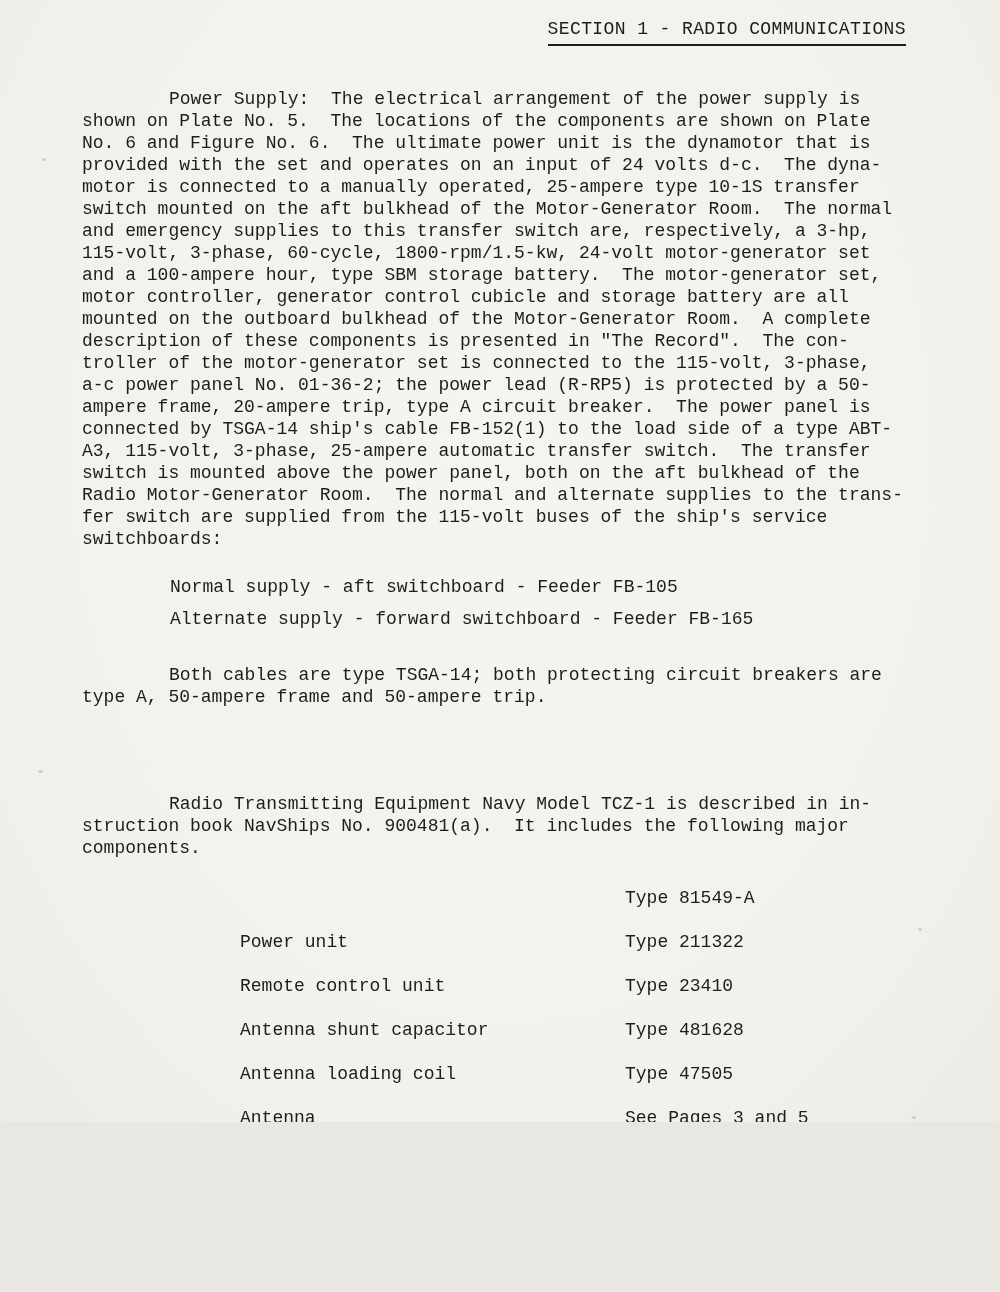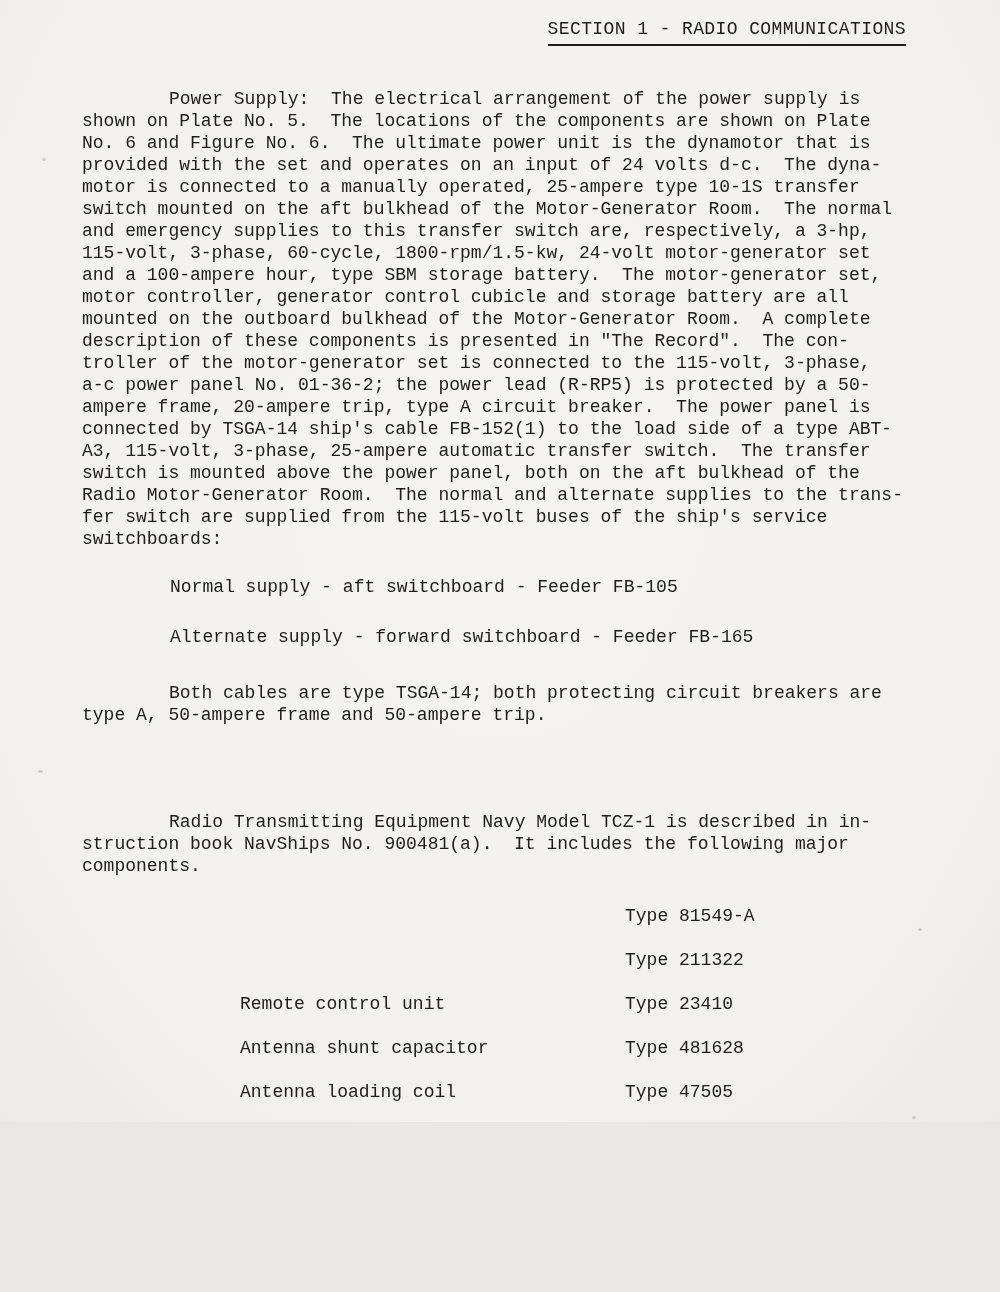--- a/index.html
+++ b/index.html
@@ -42,7 +42,7 @@
     white-space: pre;
   }
   .supply-normal   { margin-top: 26px; }
-  .supply-alt      { margin-top: 28px; }
+  .supply-alt      { margin-top: 10px; }
   .cables-para     { margin-top: 34px; }
   .tcz-para        { margin-top: 85px; }
   .components-table { margin-top: 28px; }

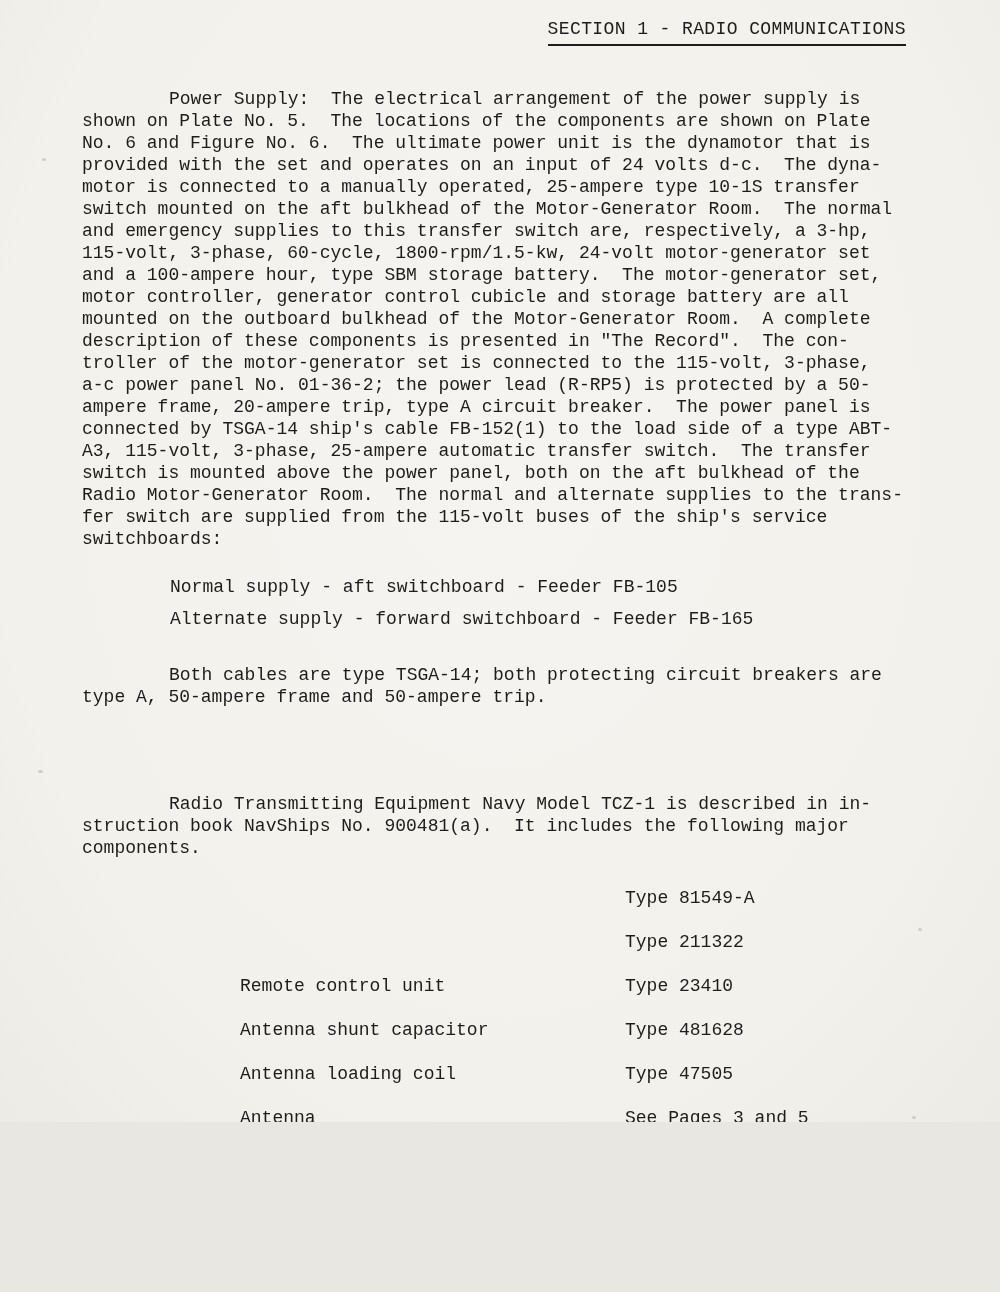--- a/index.html
+++ b/index.html
@@ -112,6 +112,7 @@
         <span class="component-type">Type 81549-A</span>
       </div>
       <div class="component-row">
+        <span class="component-name">Power unit</span>
         <span class="component-type">Type 211322</span>
       </div>
       <div class="component-row">

